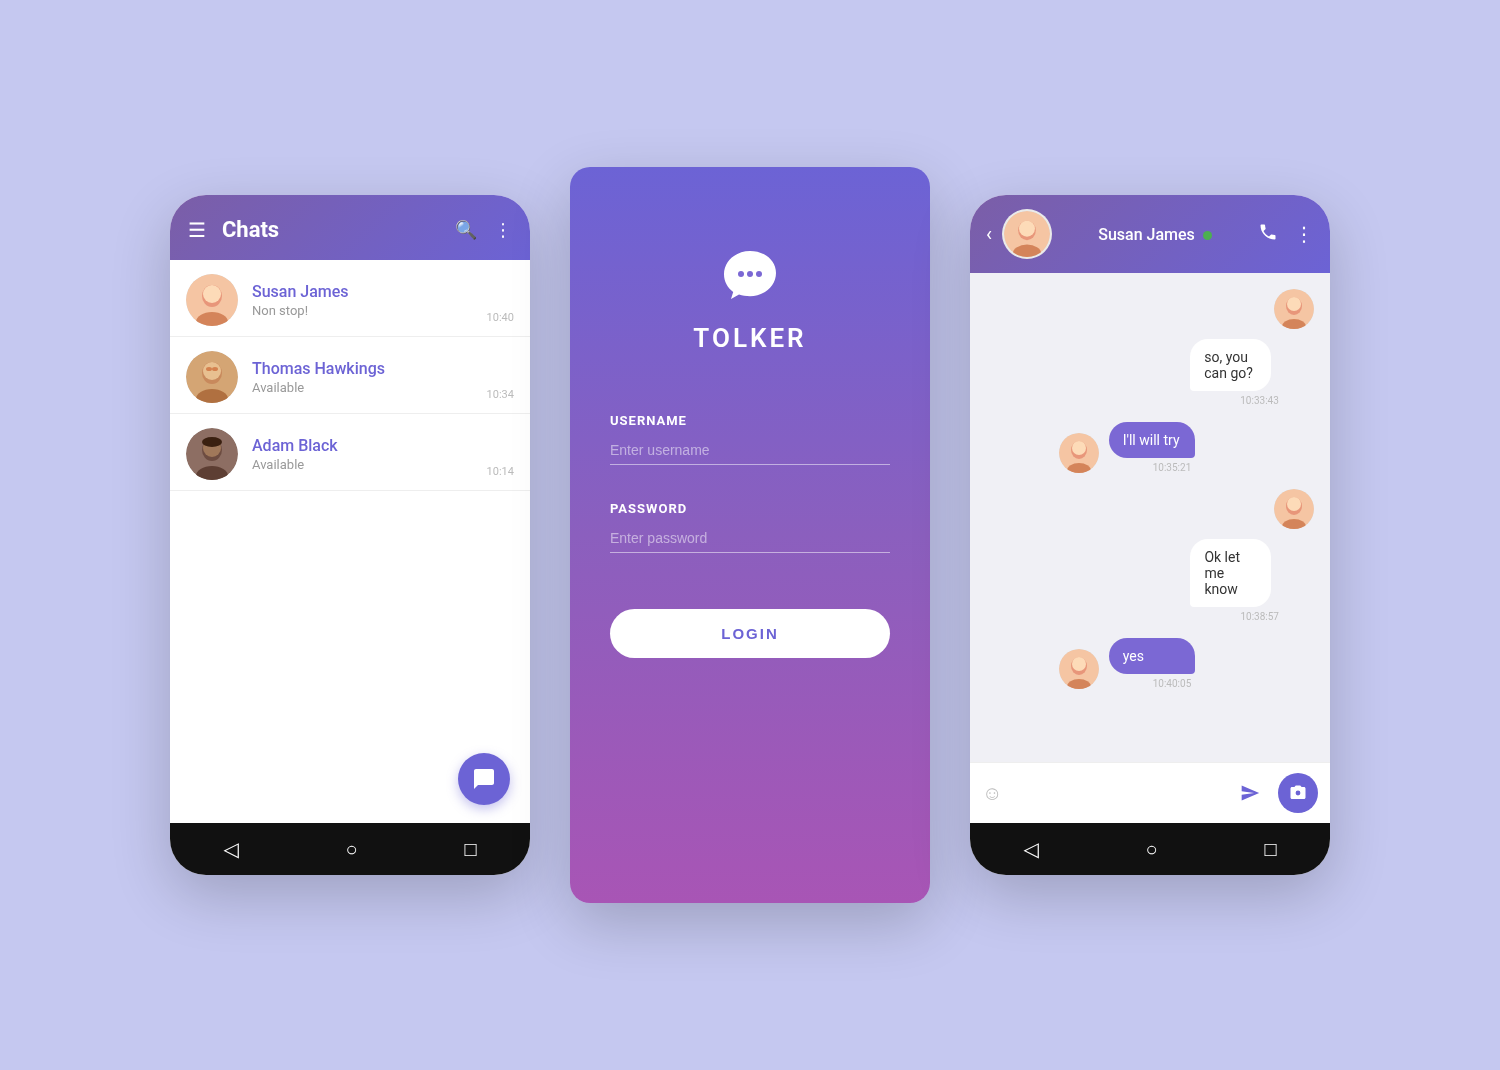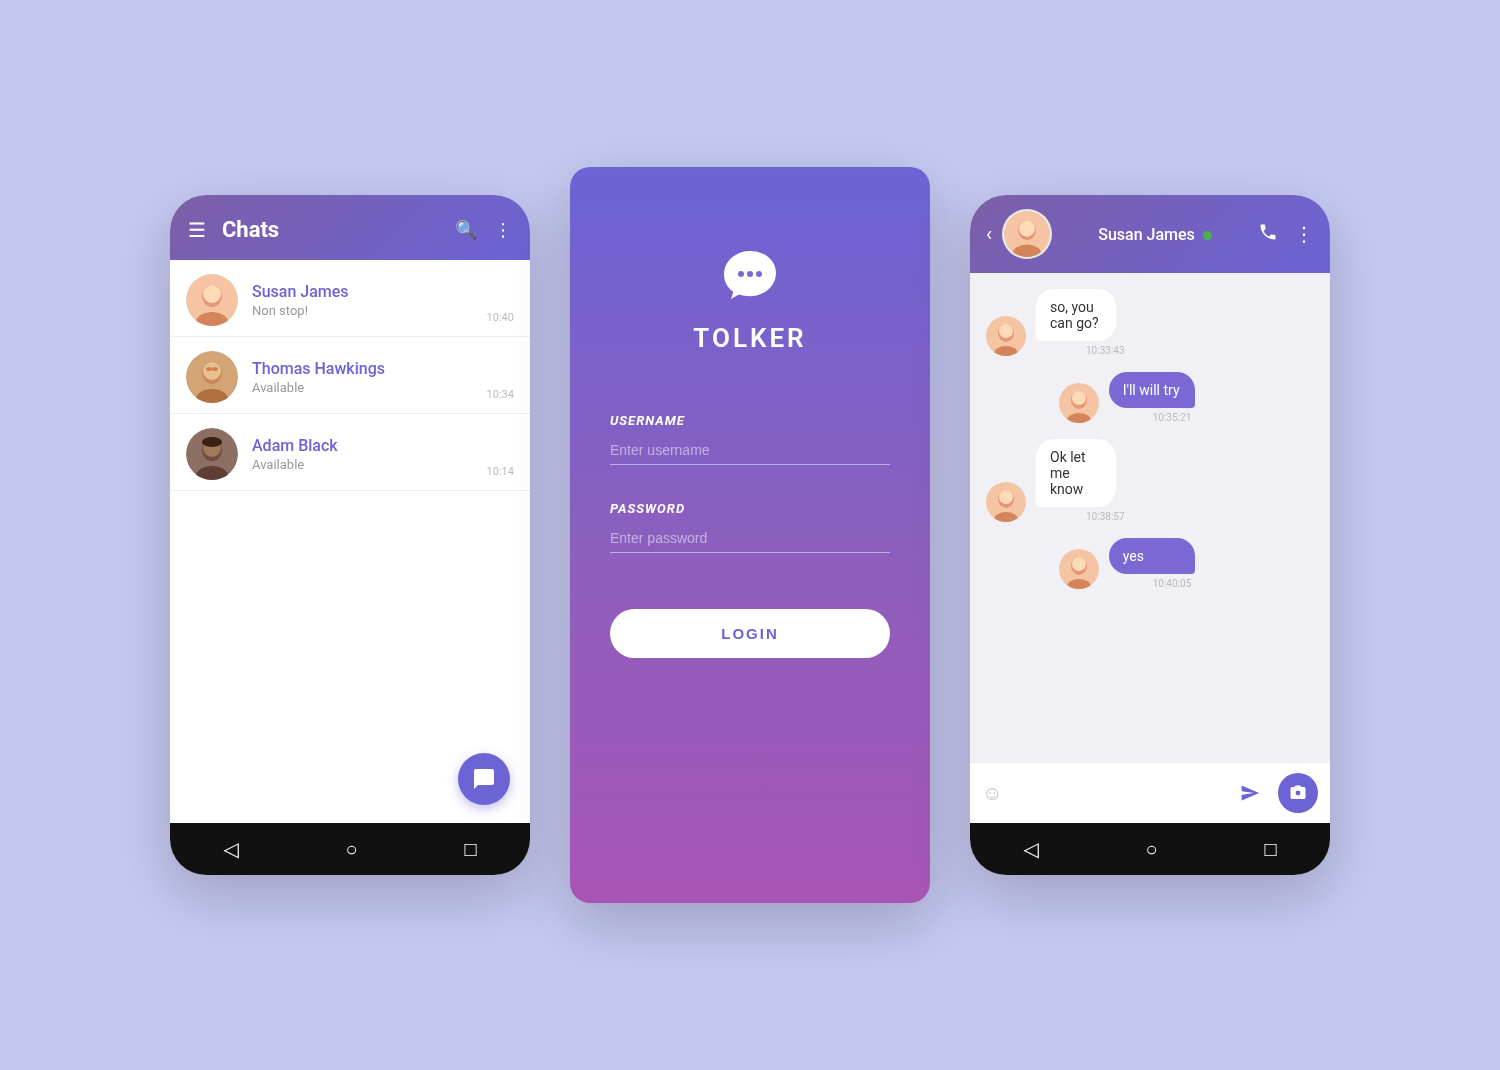--- a/index.html
+++ b/index.html
@@ -234,7 +234,7 @@
       align-items: flex-end;
       gap: 10px;
     }
-    .msg-row.incoming { flex-direction: row; }
+    .msg-row.incoming { flex-direction: column; }
     .msg-row.outgoing { flex-direction: row-reverse; justify-content: center; }
     .msg-avatar {
       width: 40px; height: 40px; border-radius: 50%;

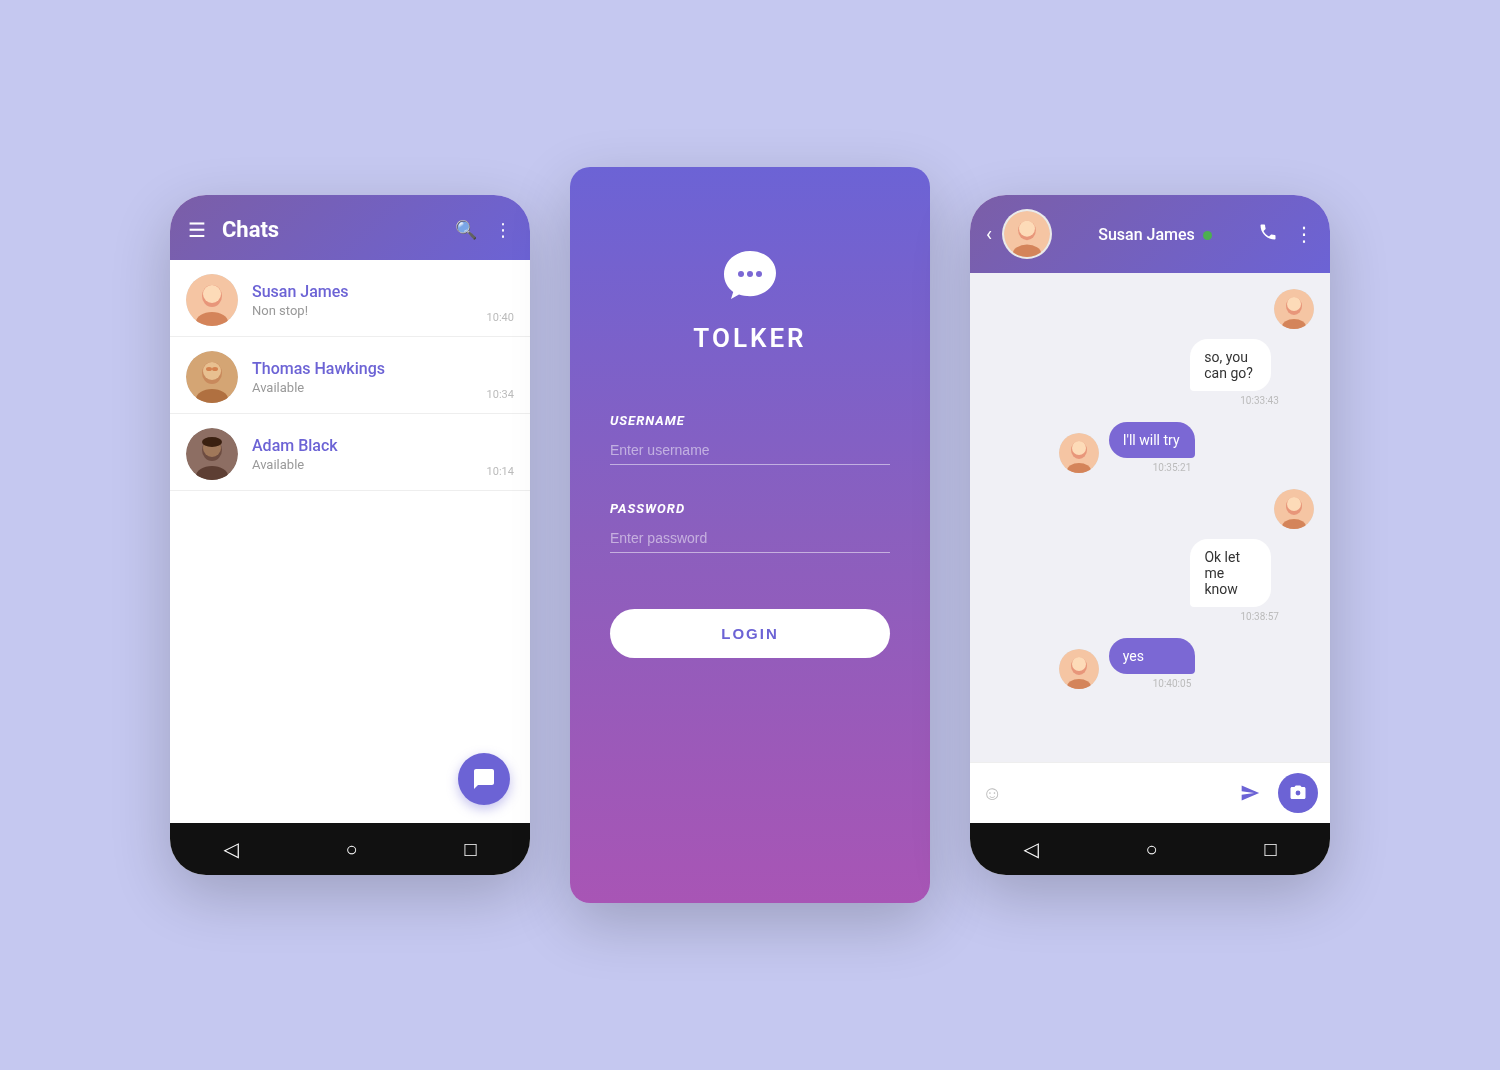--- a/index.html
+++ b/index.html
@@ -167,7 +167,6 @@
       font-weight: 700;
       letter-spacing: 1px;
       margin-bottom: 8px;
-      font-style: italic;
     }
     .login-field input {
       width: 100%;

